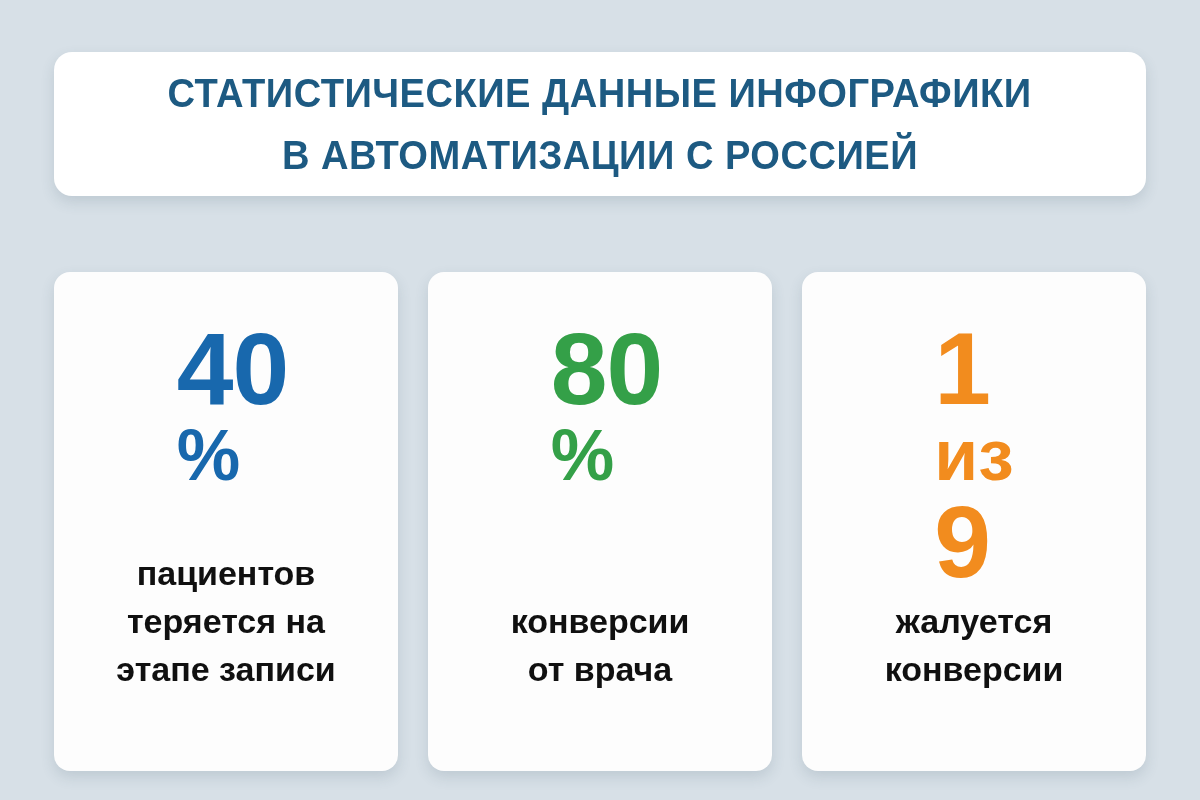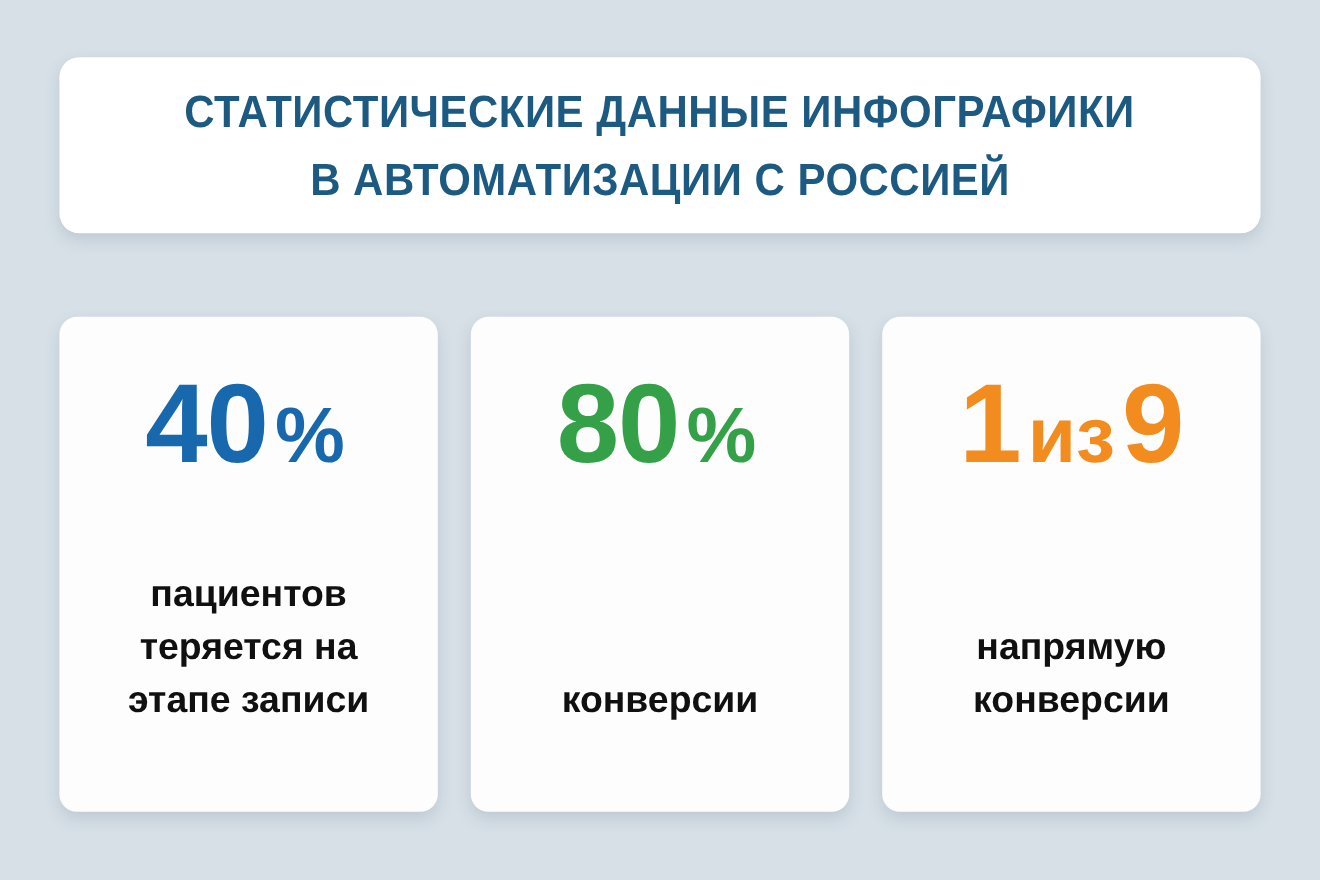--- a/index.html
+++ b/index.html
@@ -81,6 +81,7 @@
     align-items: baseline;
     justify-content: center;
     margin-bottom: 4px;
+    flex-direction: column;
   }
 
   .stat-value .unit {

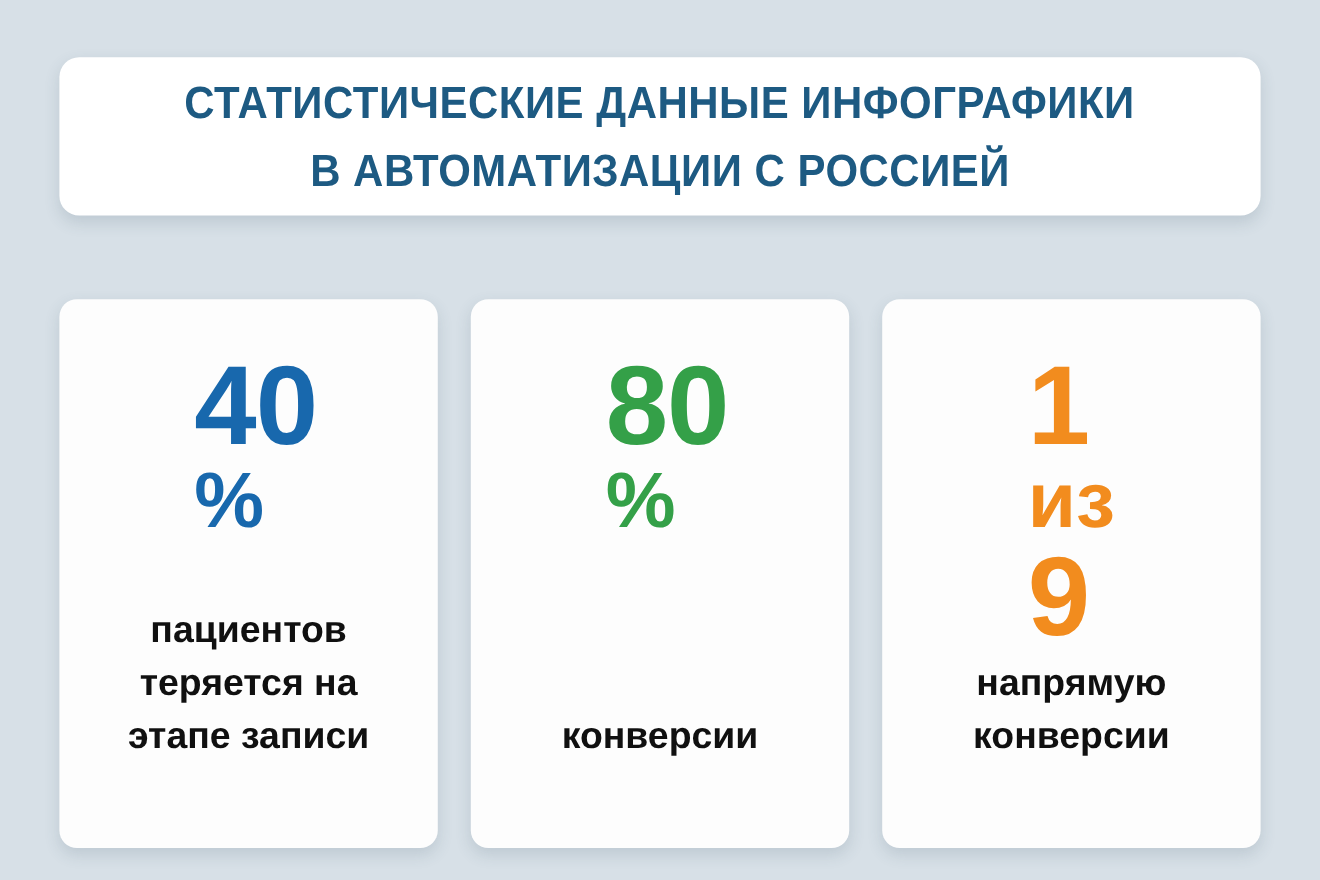--- a/index.html
+++ b/index.html
@@ -144,7 +144,7 @@
           <span>9</span>
       </div>
       <div class="stat-caption">
-        <span class="cap-line">напрямую</span>
+        <span class="cap-line">жалуется</span>
         <span class="cap-line">конверсии</span>
       </div>
     </div>

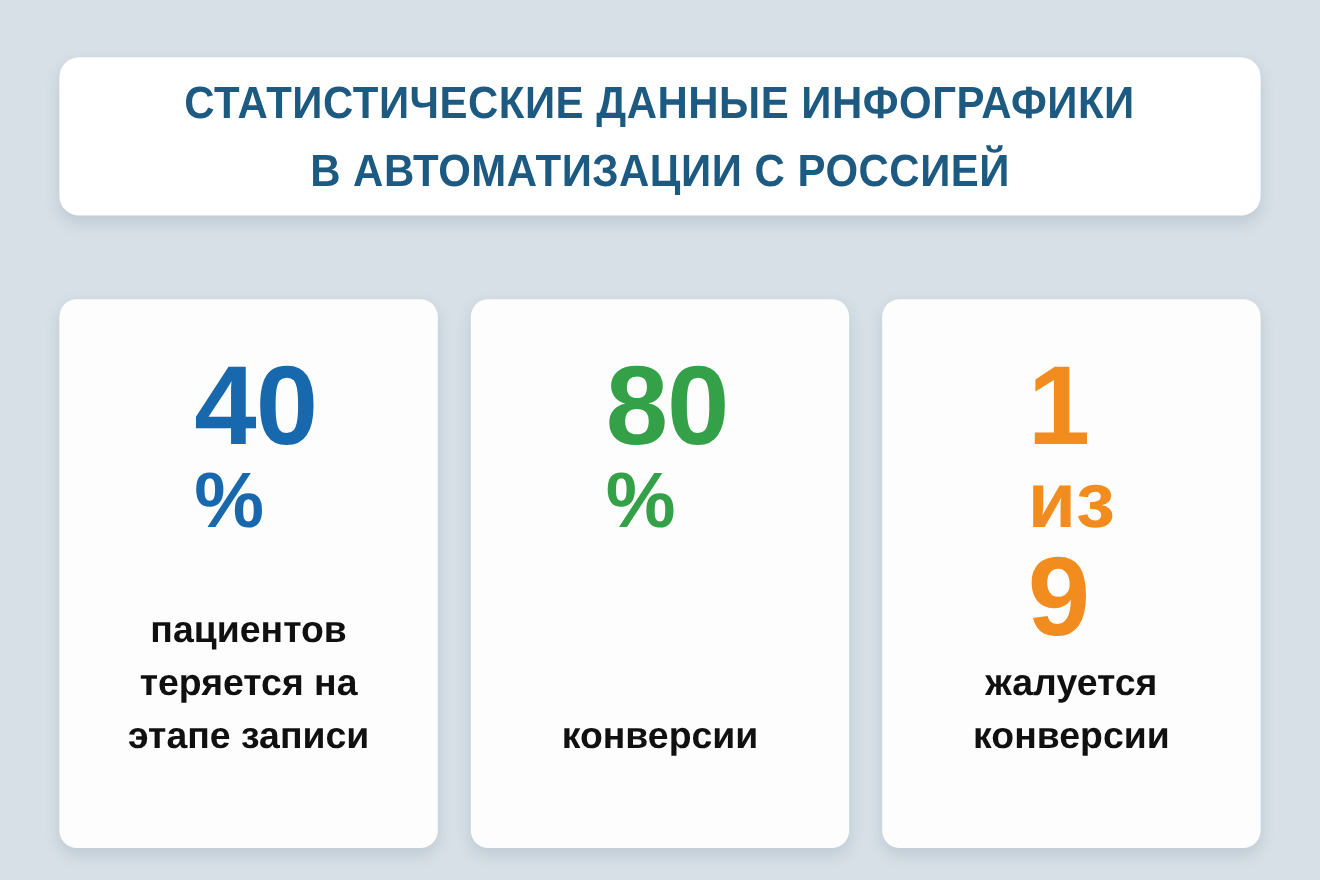--- a/index.html
+++ b/index.html
@@ -134,6 +134,7 @@
       </div>
       <div class="stat-caption">
         <span class="cap-line">конверсии</span>
+        <span class="cap-line">от врача</span>
       </div>
     </div>
 

